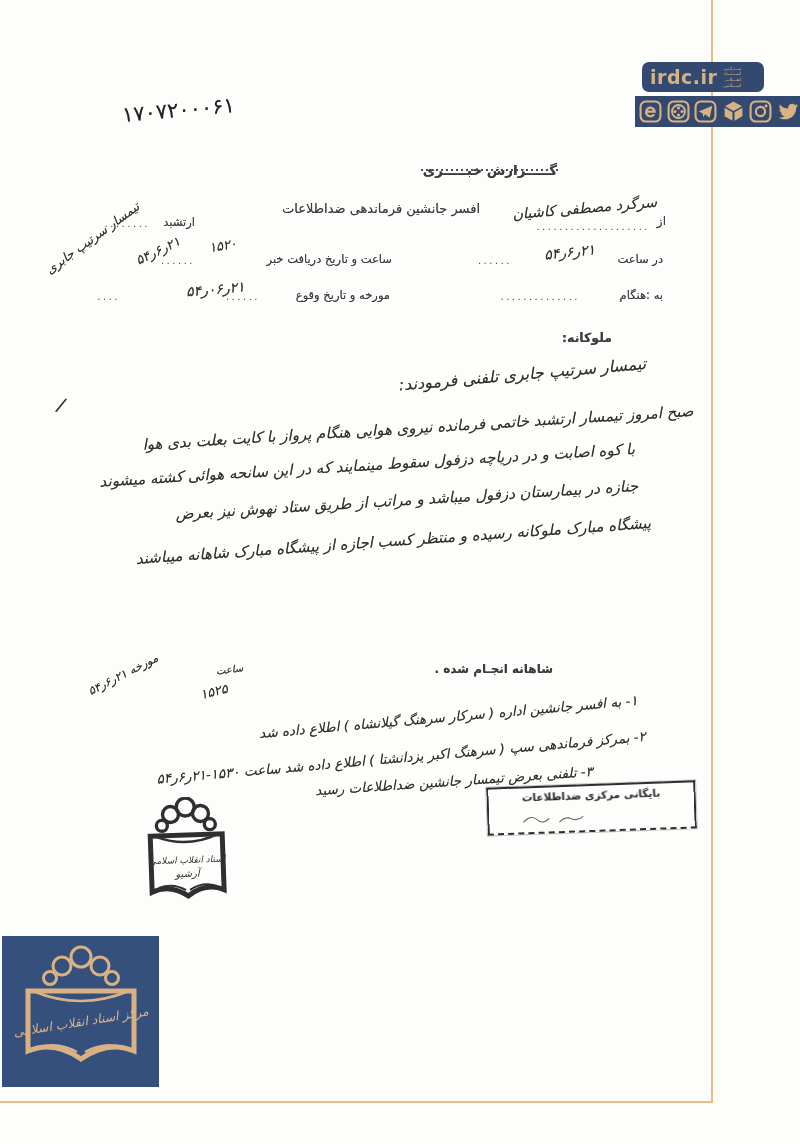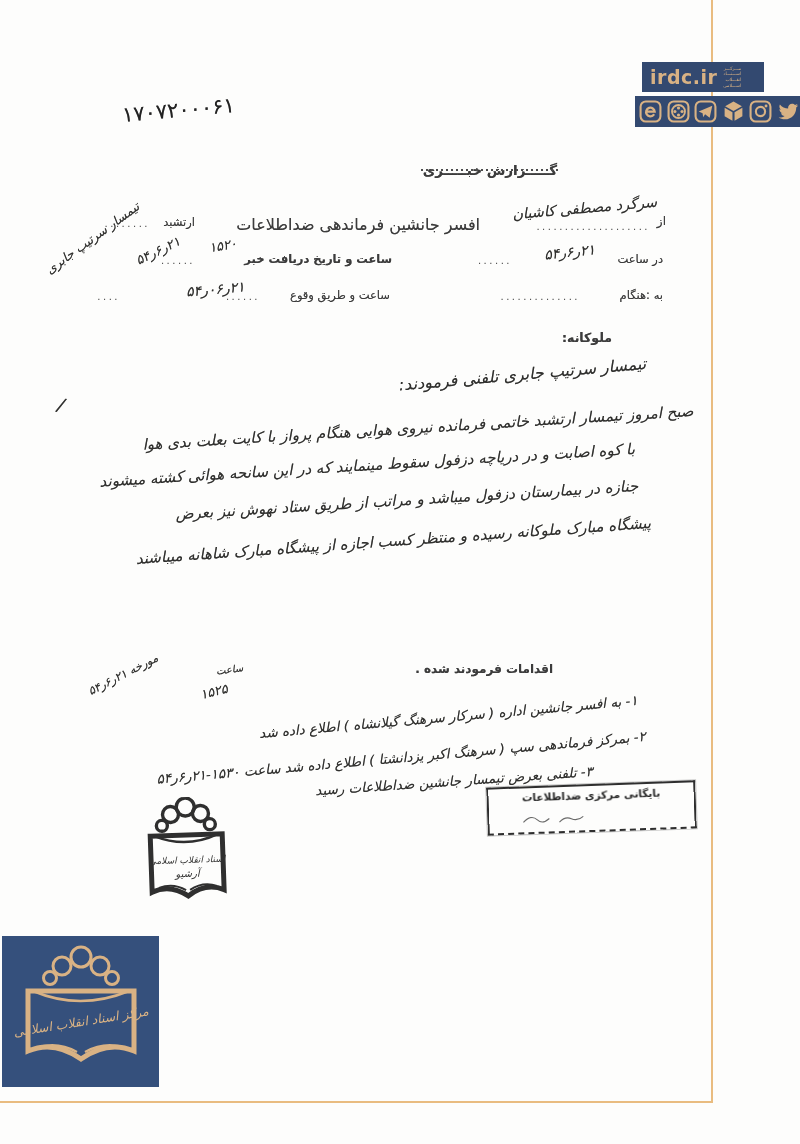--- a/index.html
+++ b/index.html
@@ -36,7 +36,7 @@
   <div class="abs frame-line" style="left:711px;top:0;width:2px;height:1102px;"></div>
   <div class="abs frame-line" style="left:0;top:1101px;width:713px;height:2px;"></div>
 
-  <div class="abs irdc-box" style="left:642px;top:62px;width:122px;height:30px;">
+  <div class="abs irdc-box" style="left:642px;top:62px;width:122px;height:30px;border-radius:7px;">
     <span class="irdc-url">irdc.ir</span>
     <span class="irdc-mini">
       <span>مـــرکـــز</span><br>

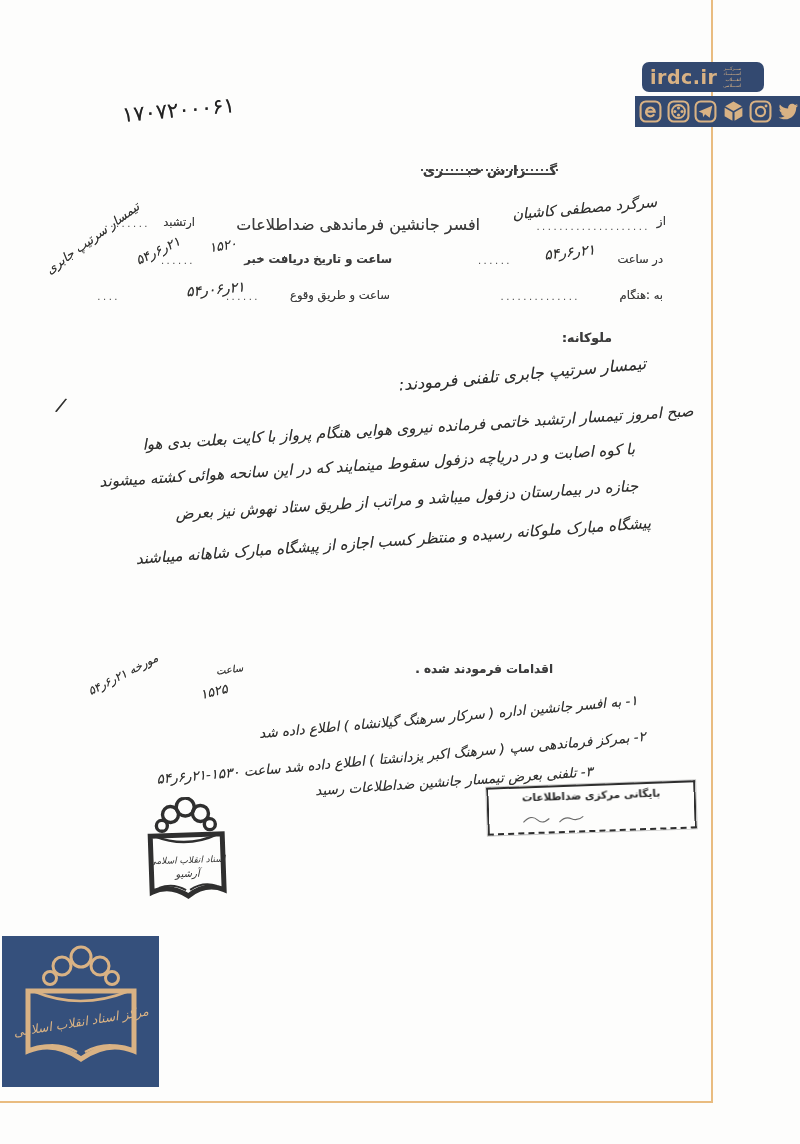--- a/index.html
+++ b/index.html
@@ -97,7 +97,7 @@
   <div class="abs typed rtl" style="right:134px;top:214px;font-size:12px;">از</div>
   <div class="abs hw rtl nowrap" style="right:143px;top:200px;font-size:14.5px;transform:rotate(-5deg);">سرگرد مصطفی کاشیان</div>
   <div class="abs dots" style="right:150px;top:221px;">....................</div>
-  <div class="abs typed rtl nowrap" style="right:320px;top:215px;font-size:16px;">افسر جانشین فرماندهی ضداطلاعات</div>
+  <div class="abs typed rtl nowrap" style="right:320px;top:201px;font-size:13px;">افسر جانشین فرماندهی ضداطلاعات</div>
   <div class="abs typed rtl" style="right:605px;top:215px;font-size:11.5px;">ارتشبد</div>
   <div class="abs dots" style="right:650px;top:218px;">........</div>
   <div class="abs hw rtl nowrap" style="right:658px;top:196px;font-size:12.5px;transform:rotate(-36deg);transform-origin:right bottom;">تیمسار سرتیپ جابری</div>

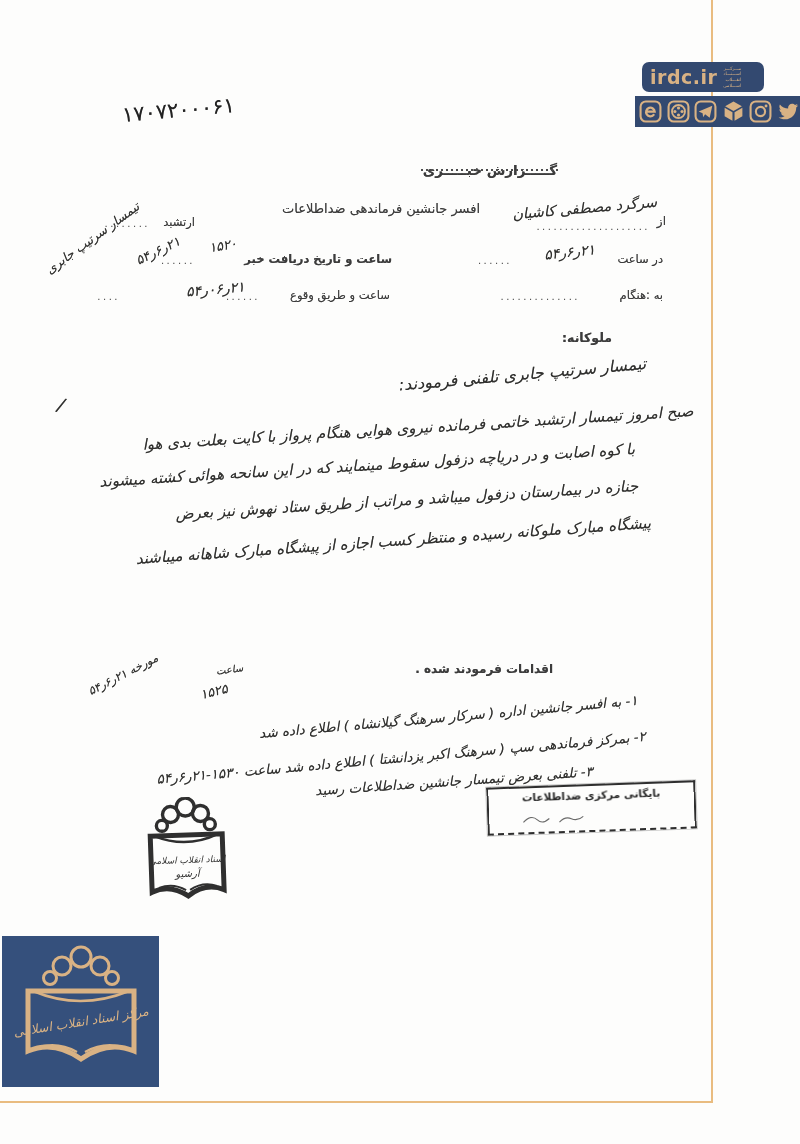--- a/index.html
+++ b/index.html
@@ -105,7 +105,7 @@
   <div class="abs typed rtl" style="right:137px;top:252px;font-size:11.5px;">در ساعت</div>
   <div class="abs hw rtl nowrap" style="right:205px;top:244px;font-size:14px;transform:rotate(-6deg);">۲۱ر۶ر۵۴</div>
   <div class="abs dots" style="right:288px;top:255px;">......</div>
-  <div class="abs typed rtl nowrap" style="right:408px;top:252px;font-size:11.5px;font-weight:bold;">ساعت و تاریخ دریافت خبر</div>
+  <div class="abs typed rtl nowrap" style="right:408px;top:252px;font-size:11.5px;">ساعت و تاریخ دریافت خبر</div>
   <div class="abs hw rtl" style="right:563px;top:238px;font-size:13px;transform:rotate(-10deg);">۱۵۲۰</div>
   <div class="abs dots" style="right:605px;top:255px;">......</div>
   <div class="abs hw rtl nowrap" style="right:618px;top:232px;font-size:13px;transform:rotate(-26deg);transform-origin:right bottom;">۲۱ر۶ر۵۴</div>

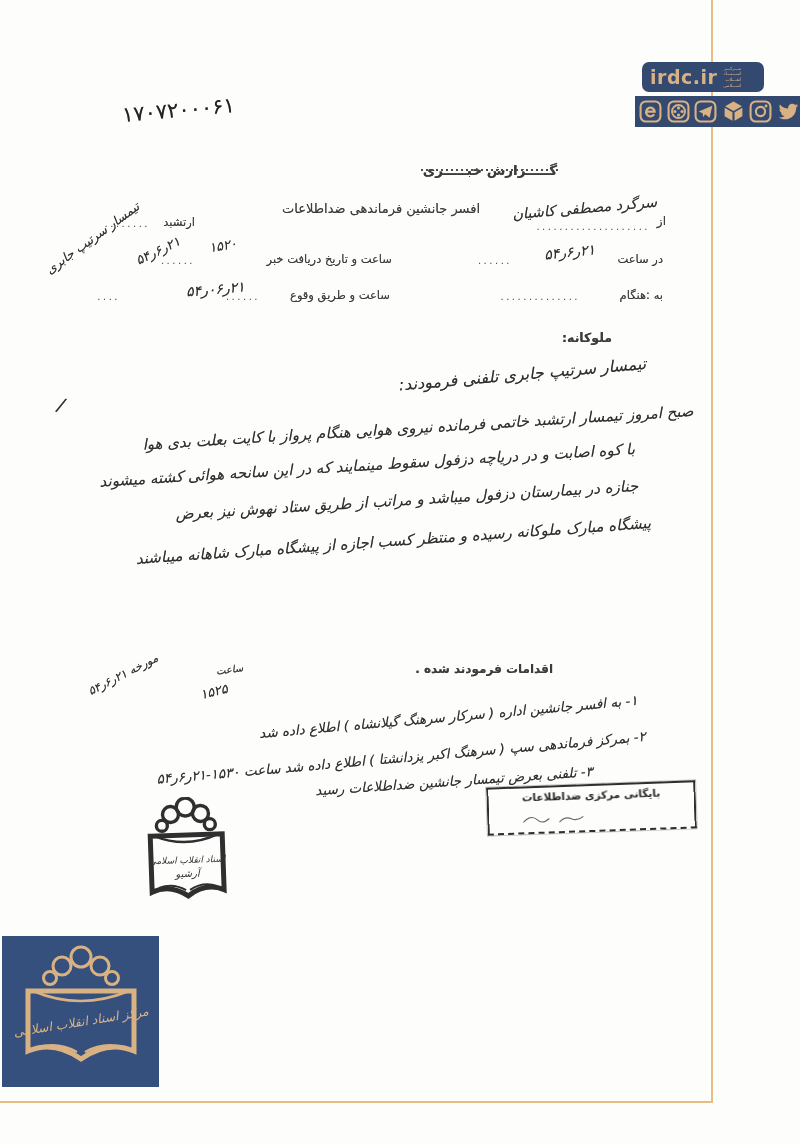--- a/index.html
+++ b/index.html
@@ -112,7 +112,7 @@
 
   <div class="abs typed rtl nowrap" style="right:137px;top:288px;font-size:11.5px;">به :هنگام</div>
   <div class="abs dots" style="right:220px;top:291px;">..............</div>
-  <div class="abs typed rtl nowrap" style="right:410px;top:288px;font-size:11.5px;">ساعت و طریق وقوع</div>
+  <div class="abs typed rtl nowrap" style="right:410px;top:288px;font-size:11.5px;">مورخه و تاریخ وقوع</div>
   <div class="abs dots" style="right:540px;top:291px;">......</div>
   <div class="abs hw rtl nowrap" style="right:555px;top:281px;font-size:14px;transform:rotate(-5deg);">۲۱ر۰۶ر۵۴</div>
   <div class="abs dots" style="right:680px;top:291px;">....</div>

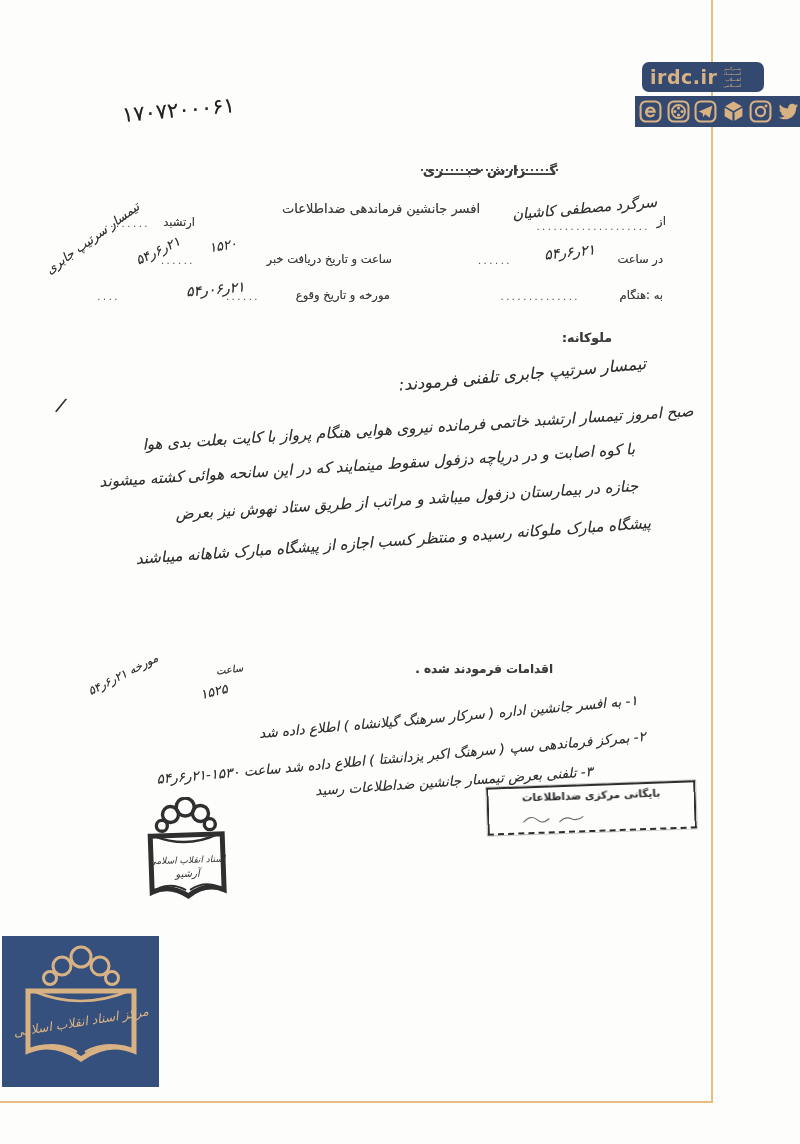--- a/index.html
+++ b/index.html
@@ -126,7 +126,7 @@
   <div class="abs hw rtl nowrap" style="right:162px;top:477px;font-size:15px;transform:rotate(-3.5deg);transform-origin:right top;">جنازه در بیمارستان دزفول میباشد و مراتب از طریق ستاد نهوش نیز بعرض</div>
   <div class="abs hw rtl nowrap" style="right:150px;top:514px;font-size:15px;transform:rotate(-4deg);transform-origin:right top;">پیشگاه مبارک ملوکانه رسیده و منتظر کسب اجازه از پیشگاه مبارک شاهانه میباشند</div>
 
-  <div class="abs typed rtl nowrap" style="right:247px;top:662px;font-size:12px;font-weight:bold;">اقدامات فرمودند شده .</div>
+  <div class="abs typed rtl nowrap" style="right:247px;top:662px;font-size:12px;font-weight:bold;">شاهانه انجـام شده .</div>
 
   <div class="abs hw rtl nowrap" style="right:163px;top:692px;font-size:13.5px;transform:rotate(-5deg);transform-origin:right top;">۱- به افسر جانشین اداره ( سرکار سرهنگ گیلانشاه ) اطلاع داده شد</div>
   <div class="abs hw rtl" style="left:216px;top:664px;font-size:10px;transform:rotate(-8deg);">ساعت</div>

